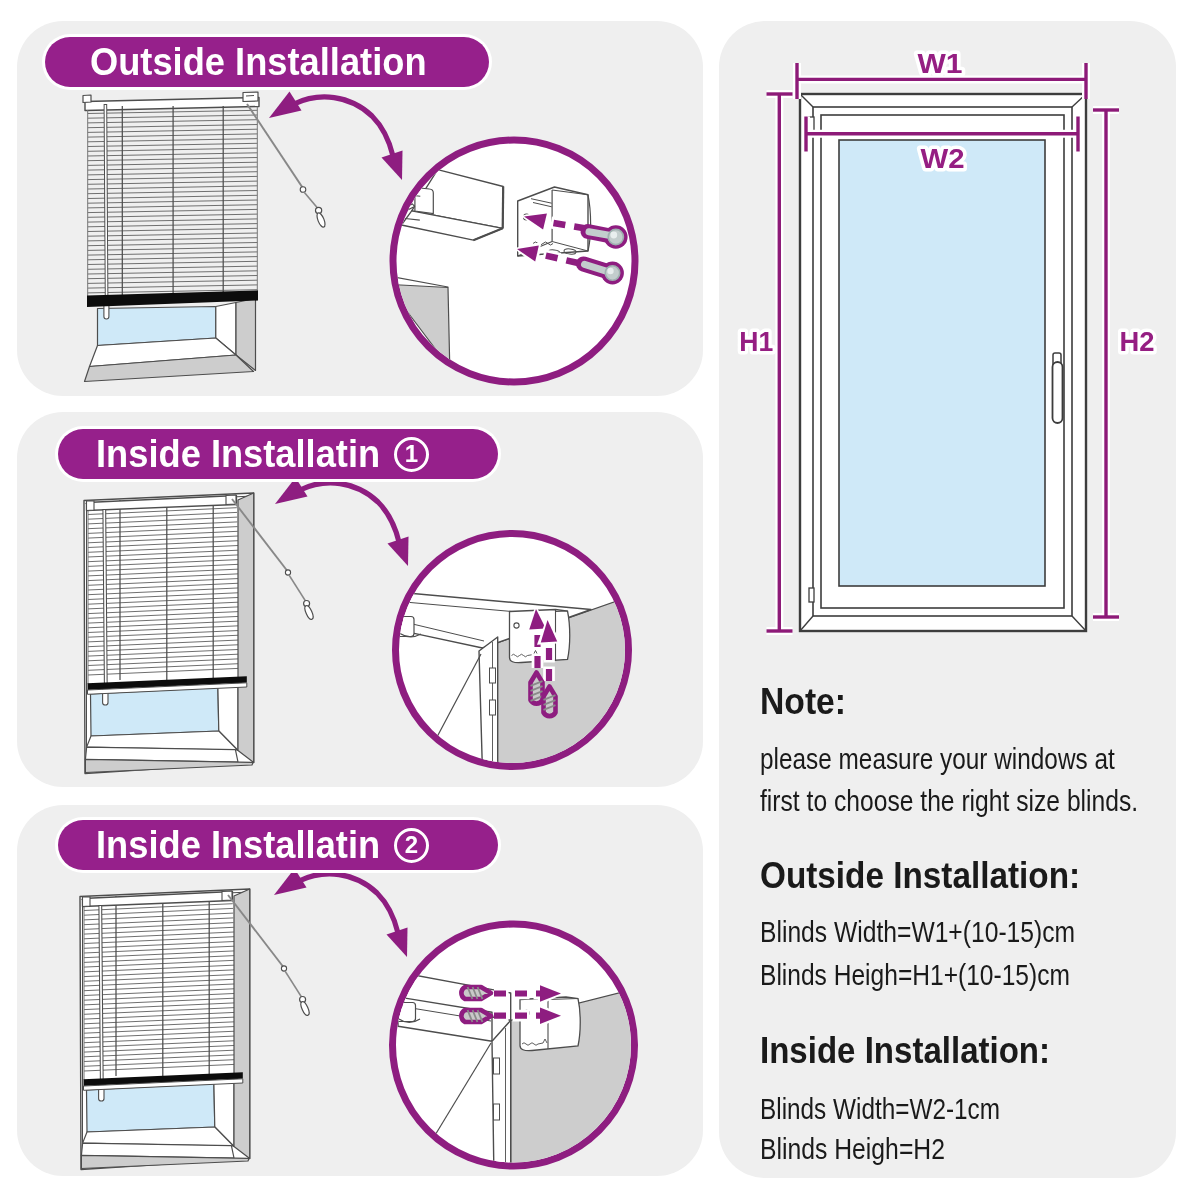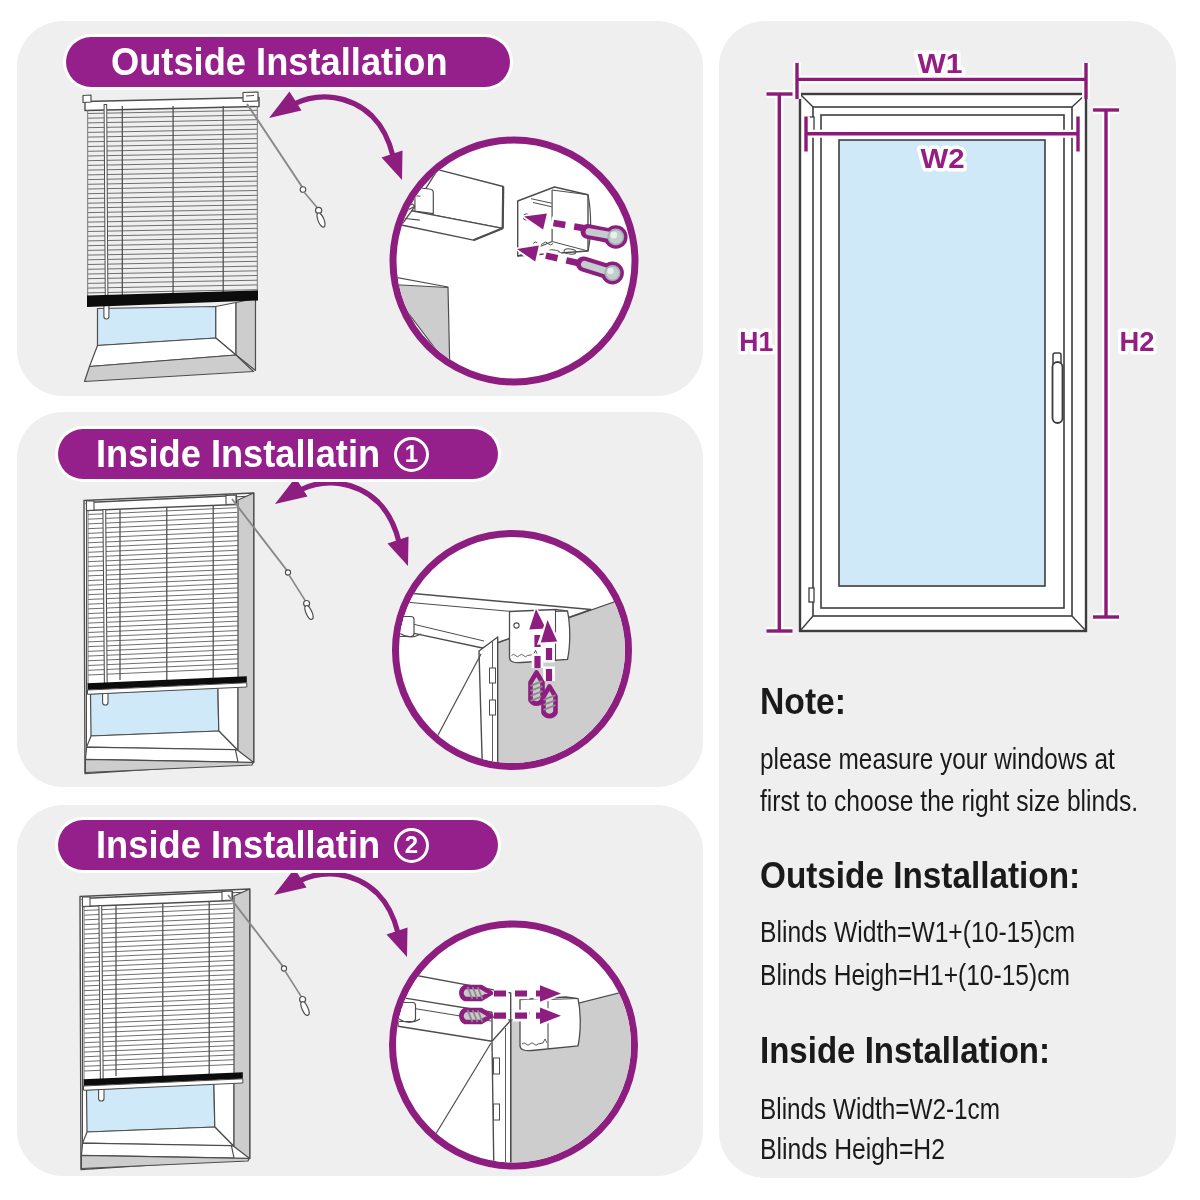--- a/index.html
+++ b/index.html
@@ -337,7 +337,7 @@
     </g>
 </svg>
 
-<div class="pill" style="left:66px;top:36.5px;"><span class="pt" style="margin-left:45px;transform:scaleX(0.93)">Outside Installation</span></div>
+<div class="pill" style="left:45px;top:36.5px;"><span class="pt" style="margin-left:45px;transform:scaleX(0.93)">Outside Installation</span></div>
 <div class="pill" style="left:58px;top:429px;width:440px;"><span class="pt" style="margin-left:38px;transform:scaleX(0.93)">Inside Installatin</span><span class="num" style="left:336px;">1</span></div>
 <div class="pill" style="left:58px;top:820px;width:440px;"><span class="pt" style="margin-left:38px;transform:scaleX(0.93)">Inside Installatin</span><span class="num" style="left:336px;">2</span></div>
 

